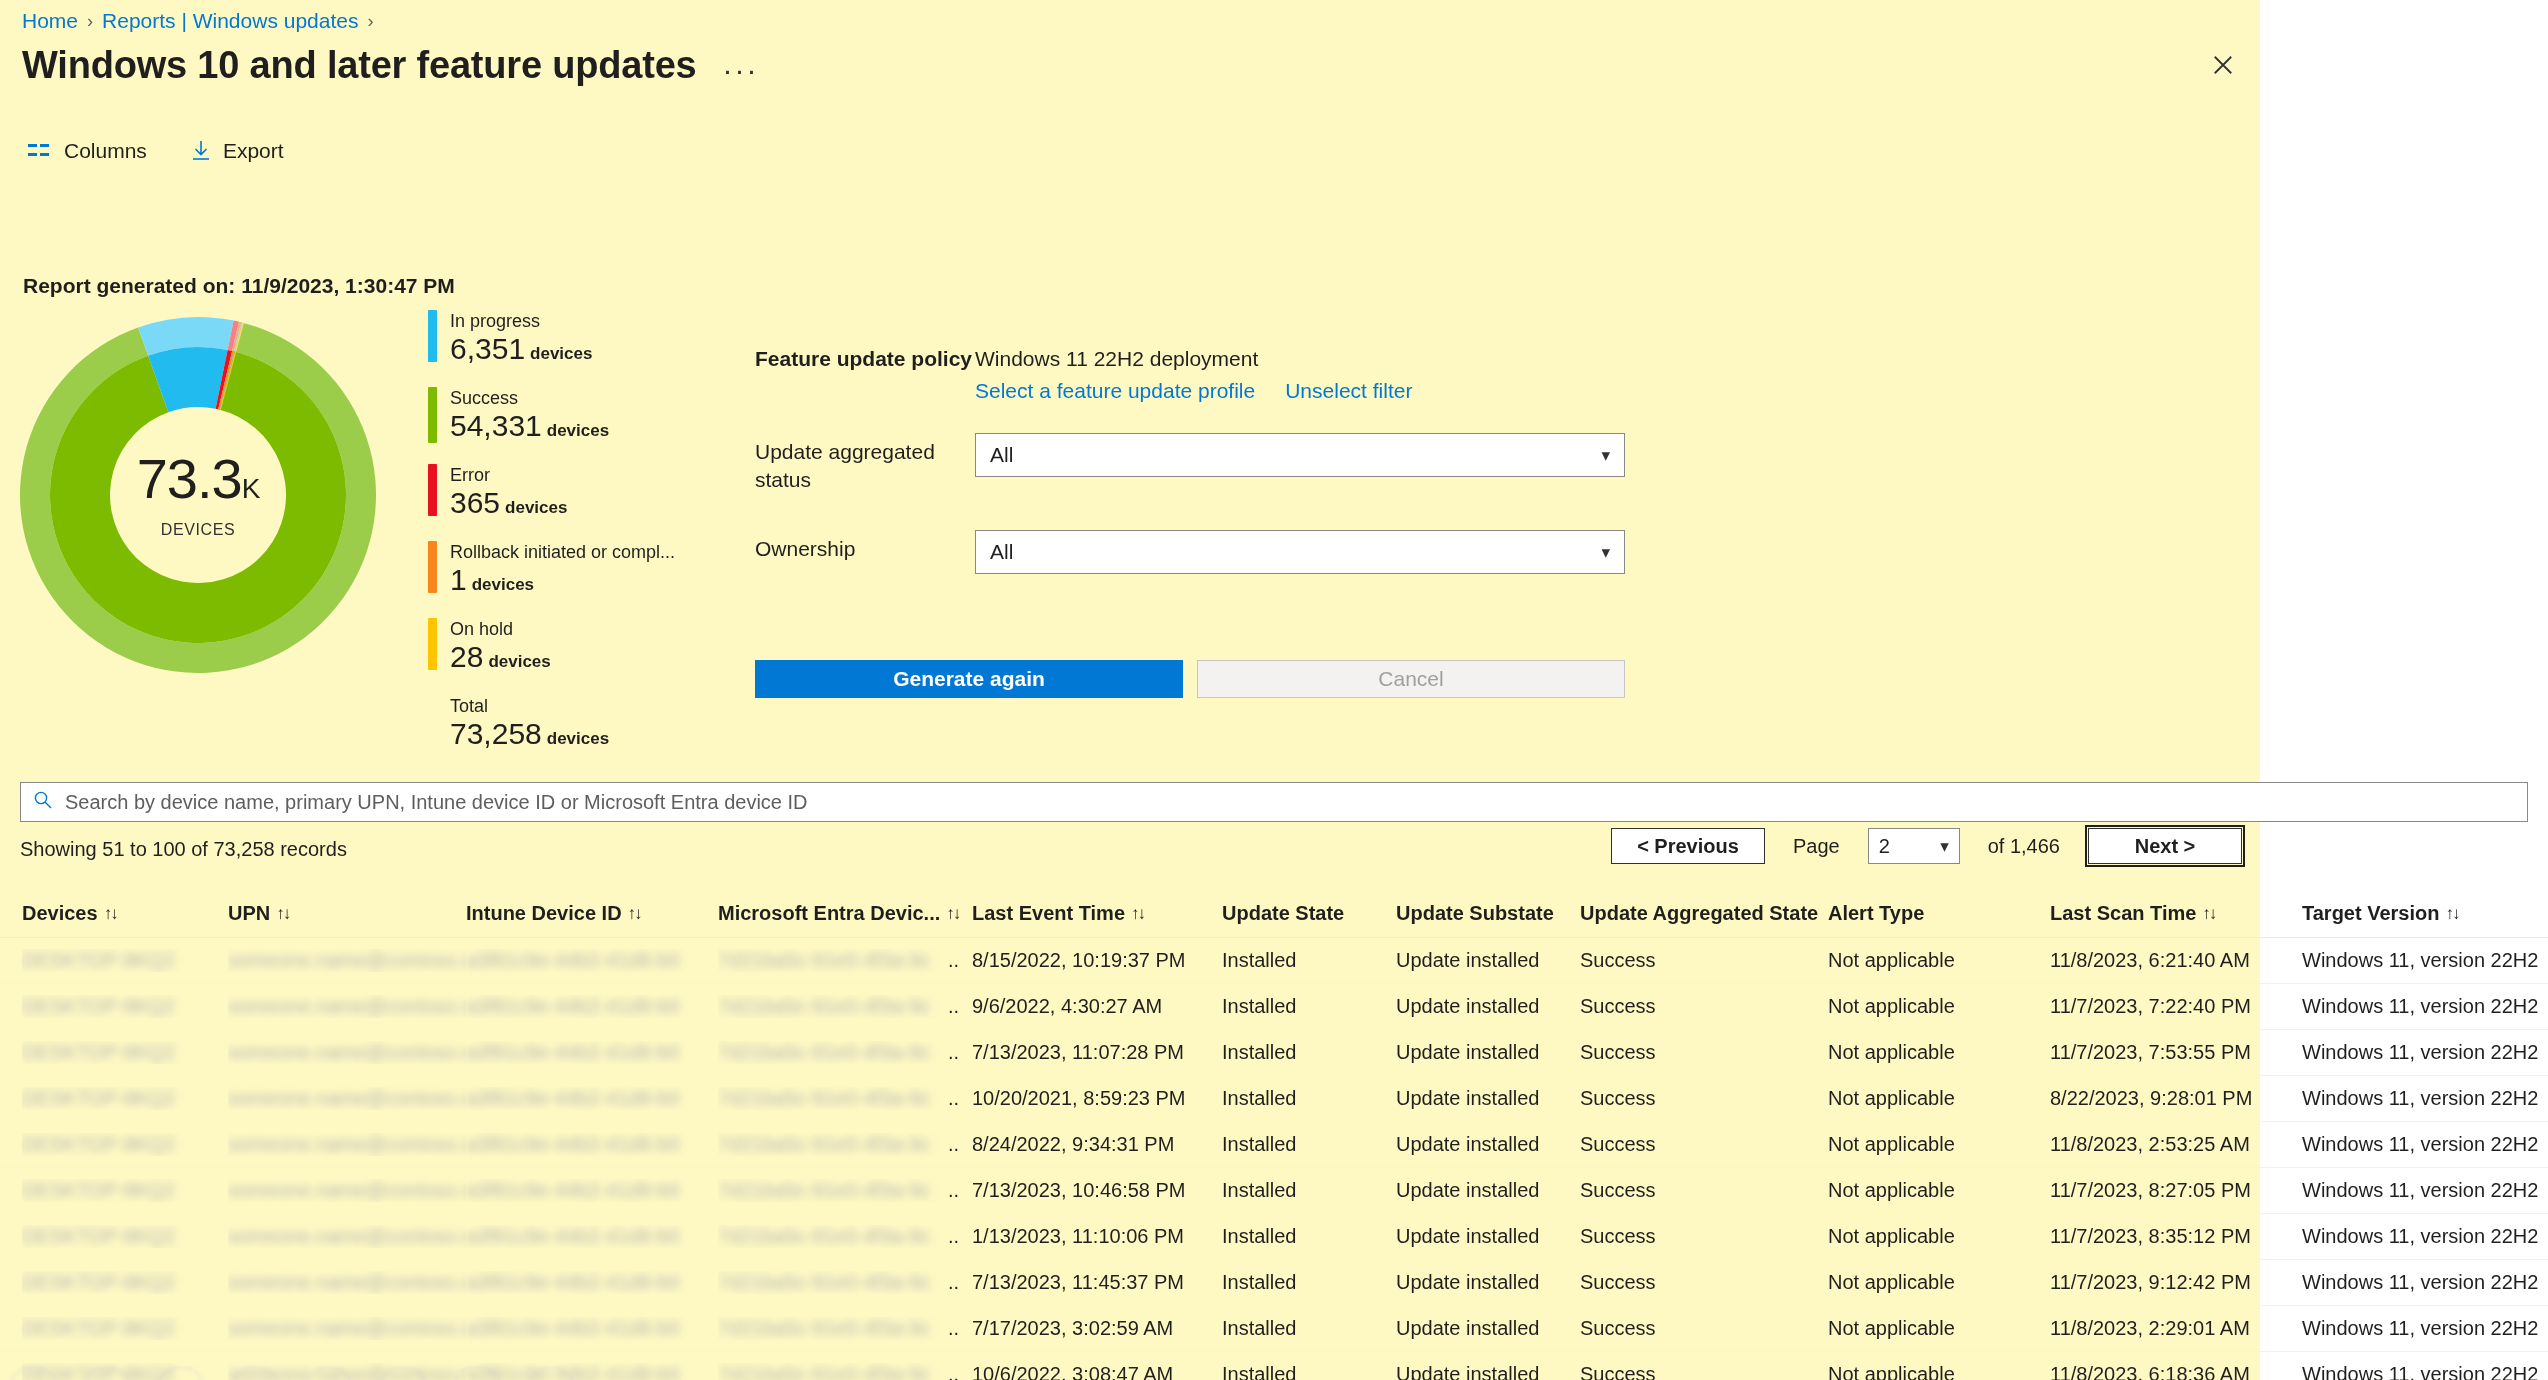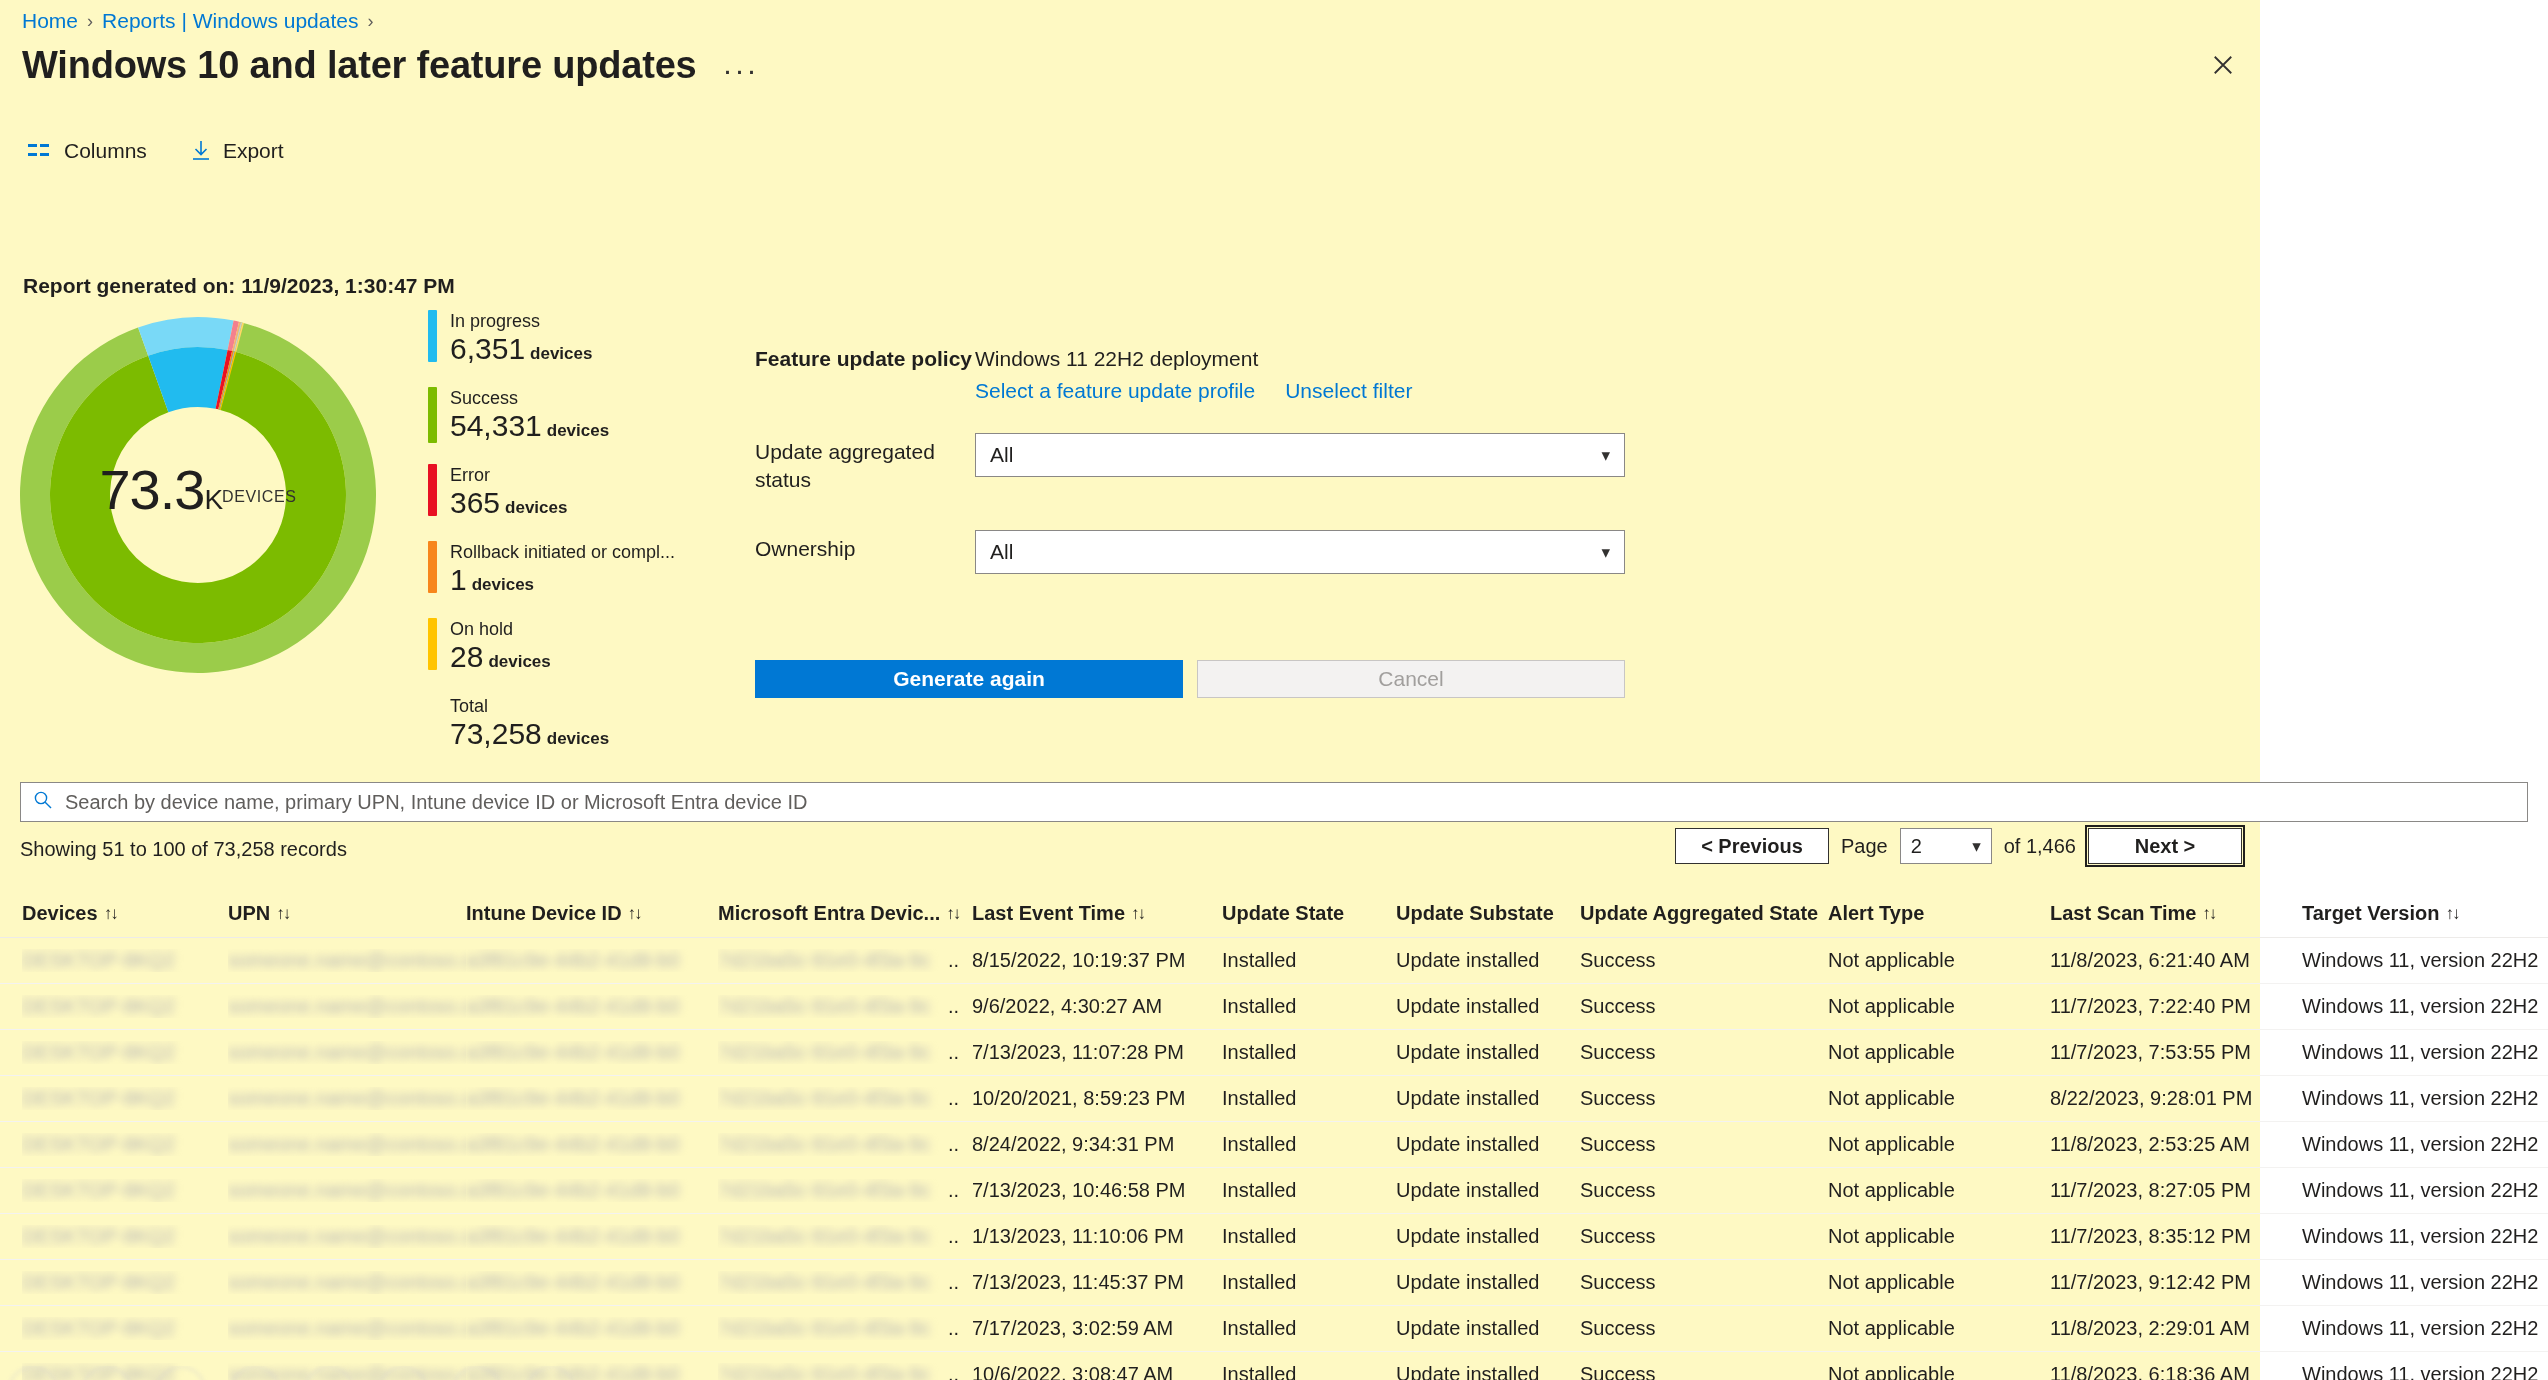--- a/index.html
+++ b/index.html
@@ -66,7 +66,7 @@
   .donut-wrap { position:absolute; left:18px; top:310px; width:360px; height:370px; }
   .donut-center {
     position:absolute; left:0; top:0; width:360px; height:370px;
-    display:flex; flex-direction:row; align-items:center; justify-content:center;
+    display:flex; flex-direction:column; align-items:center; justify-content:center;
     pointer-events:none;
   }
   .donut-num { font-size:56px; font-weight:400; color:#201f1e; line-height:56px; letter-spacing:-1px; }

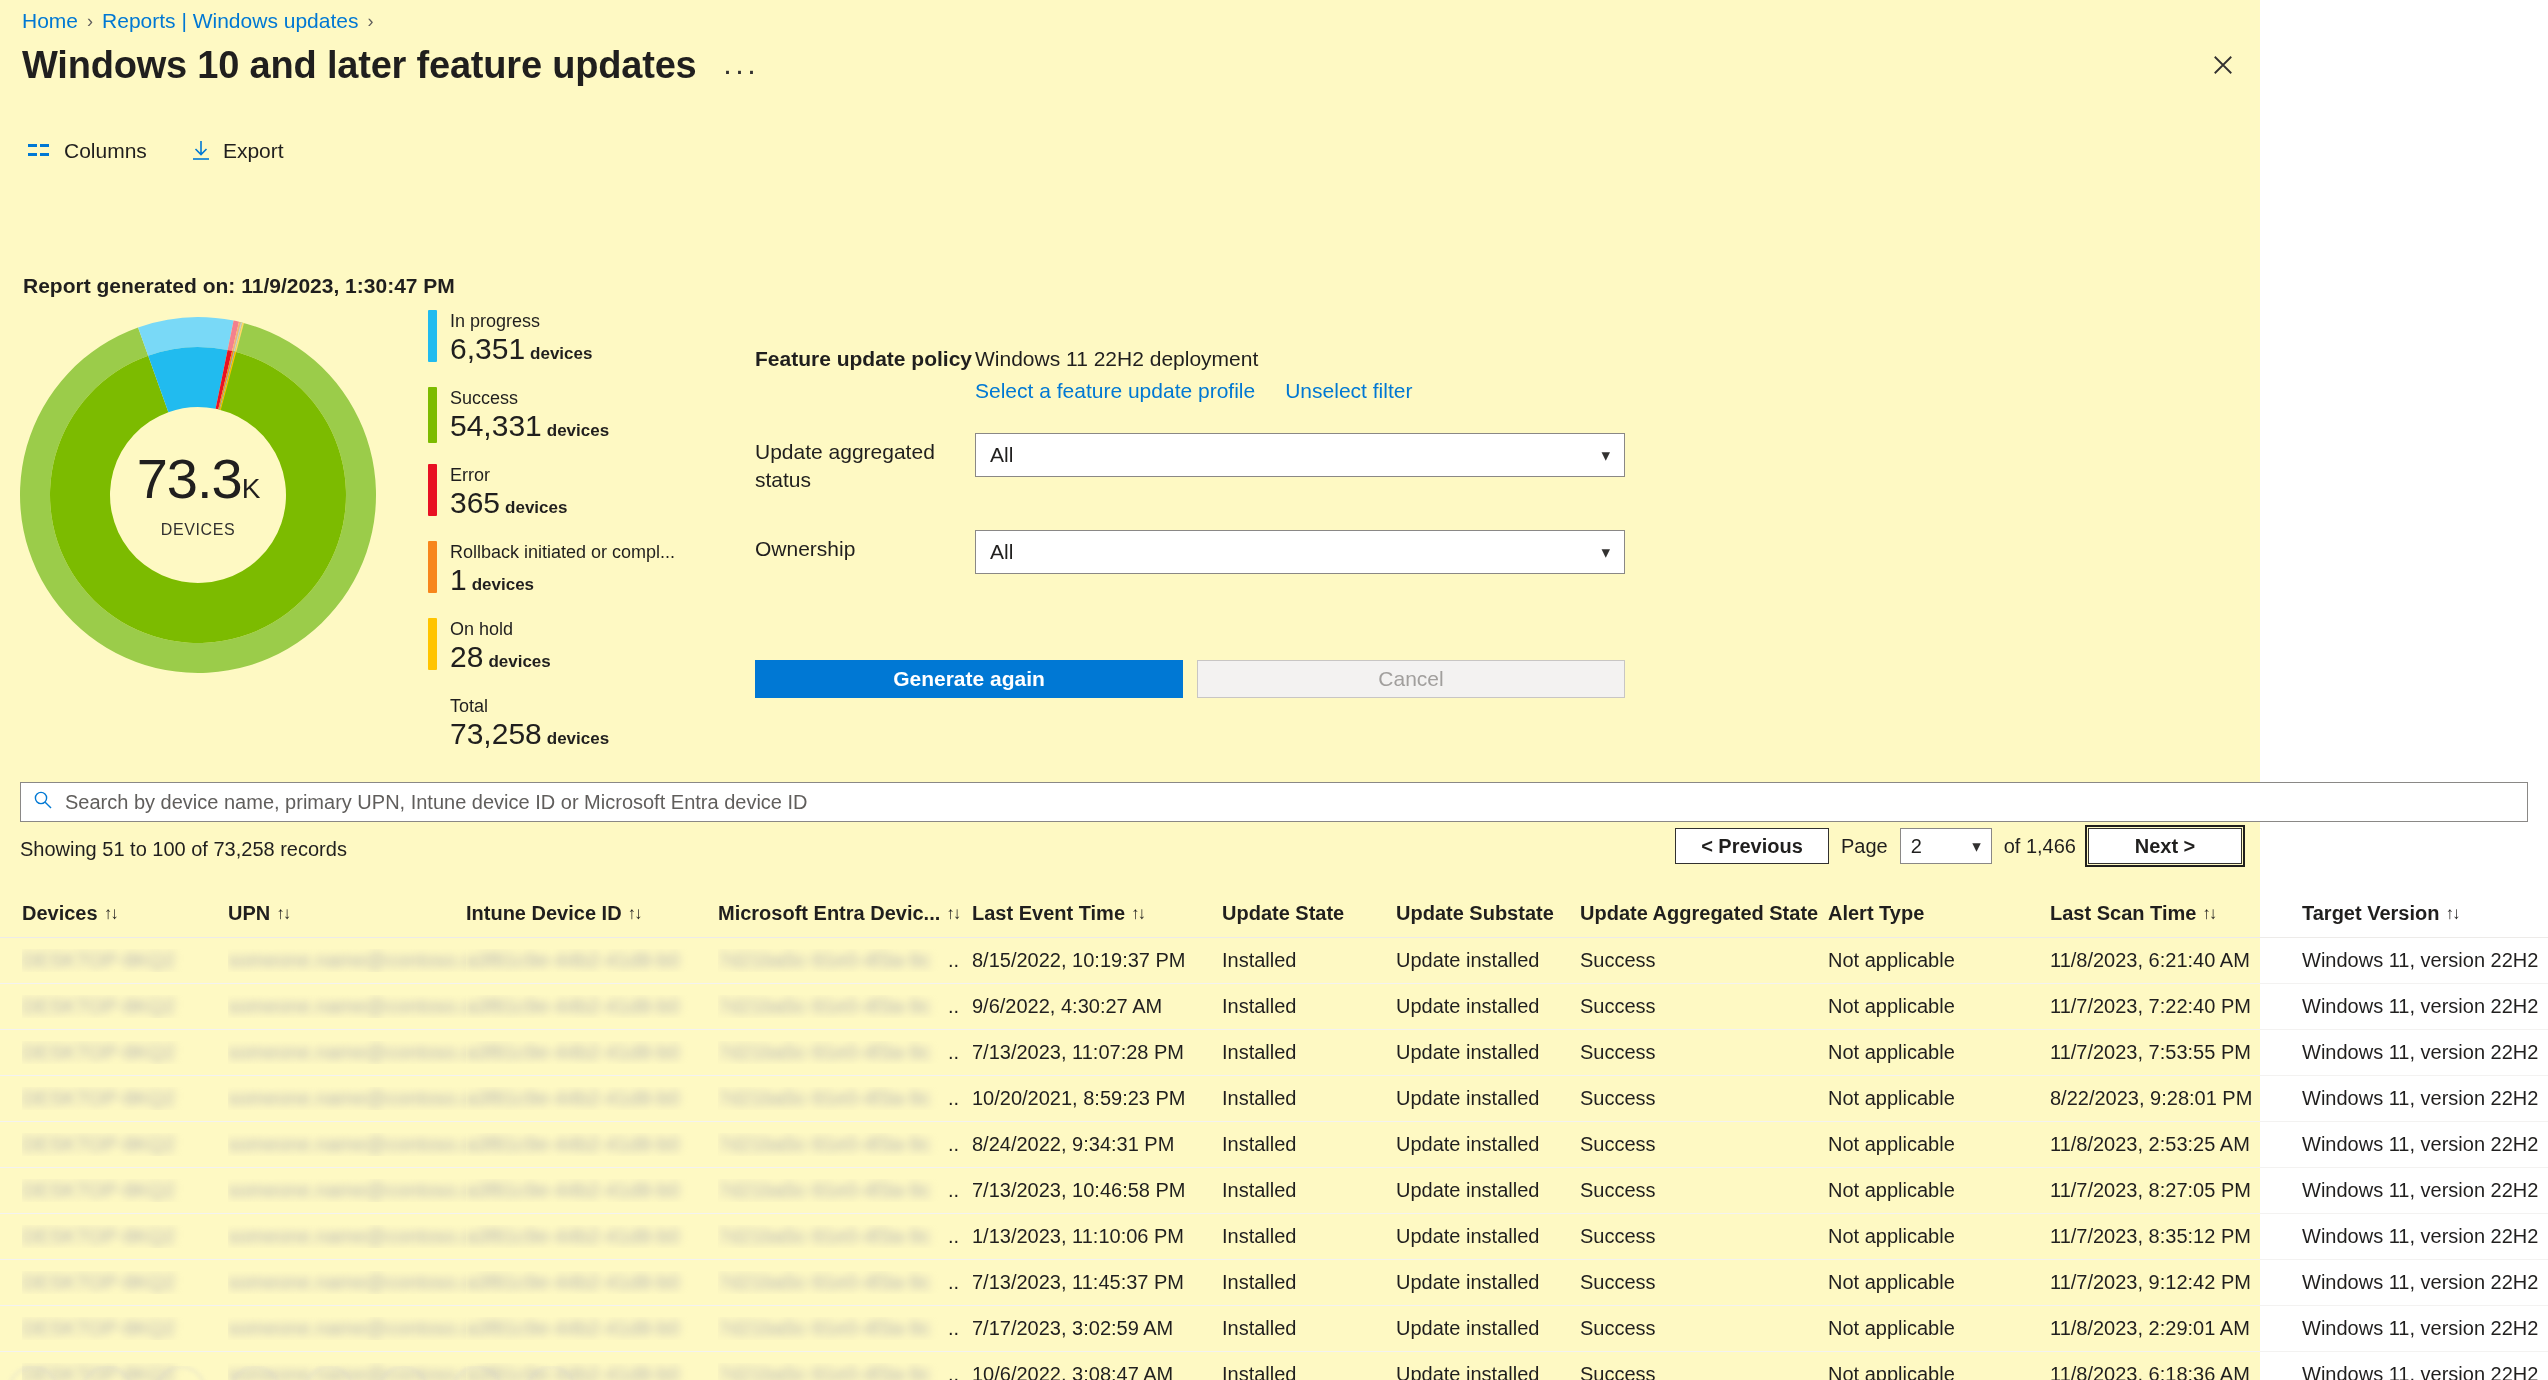--- a/index.html
+++ b/index.html
@@ -124,7 +124,7 @@
   }
 
   
-  .pager { position:absolute; right:18px; top:828px; display:flex; align-items:center; gap:12px; }
+  .pager { position:absolute; right:18px; top:828px; display:flex; align-items:center; gap:28px; }
   .pg-btn {
     height:36px; min-width:154px; padding:0 18px; border:1px solid #323130; background:#fff;
     font-size:20px; font-weight:700; color:#201f1e; cursor:pointer;

